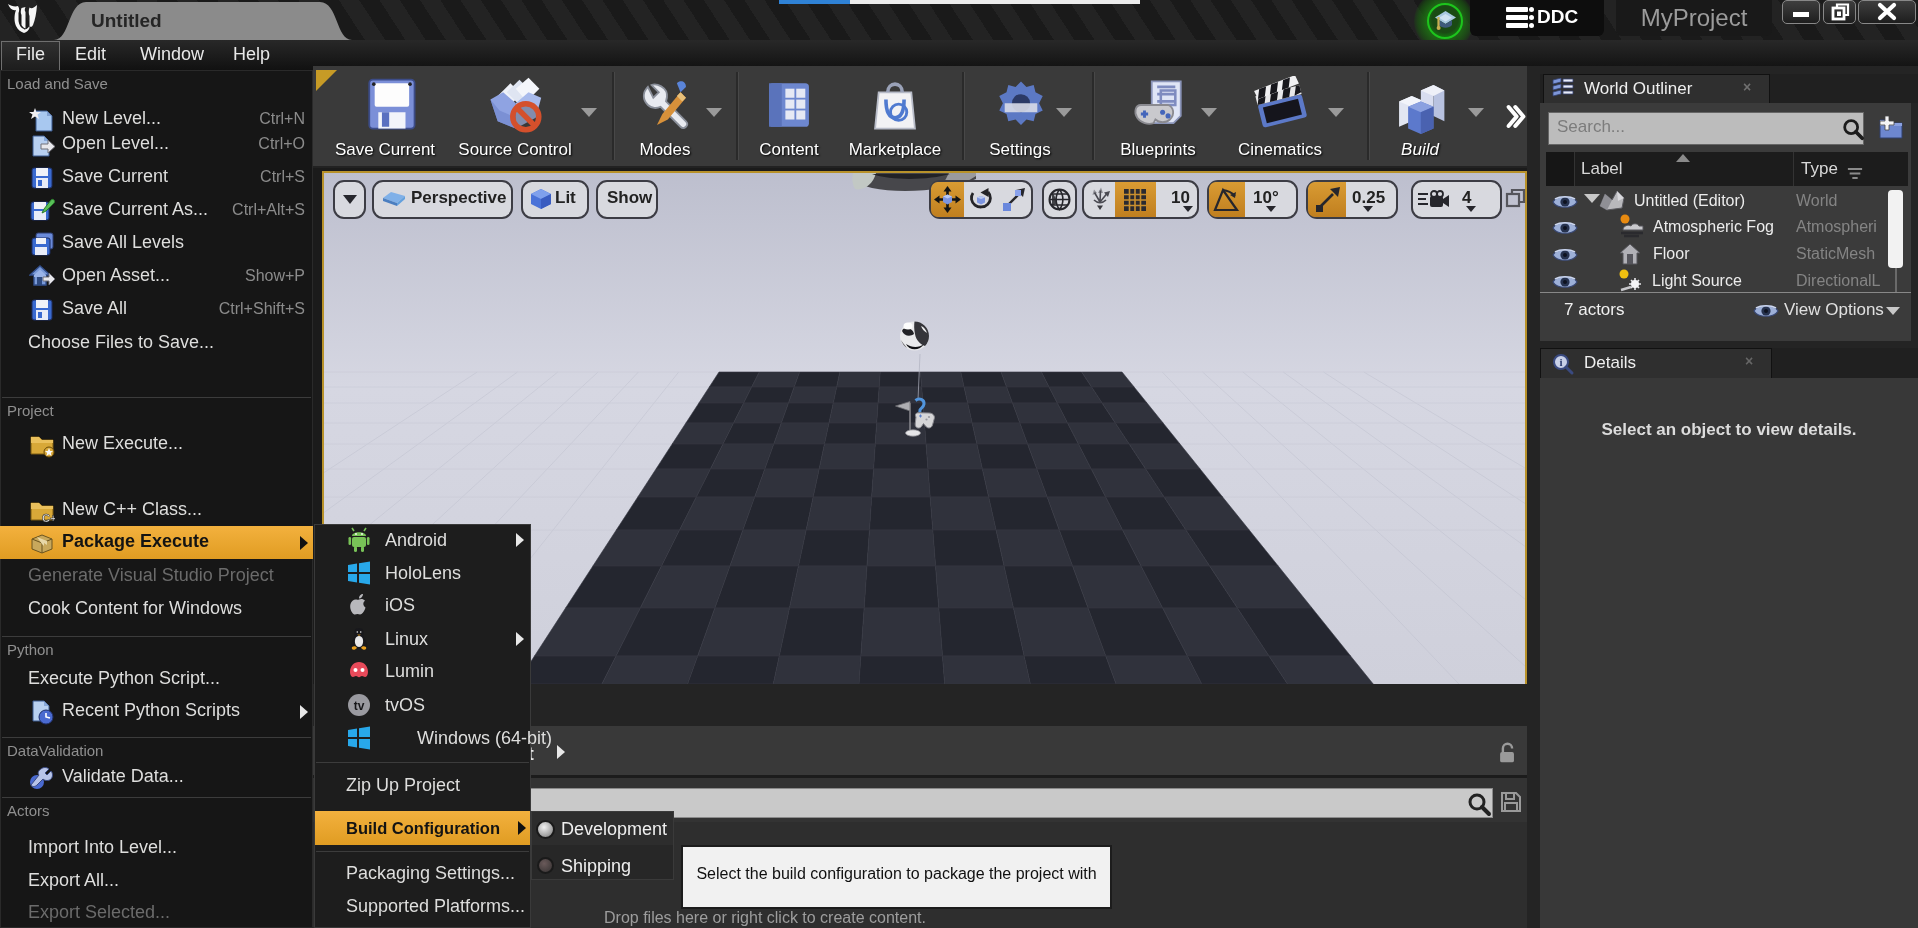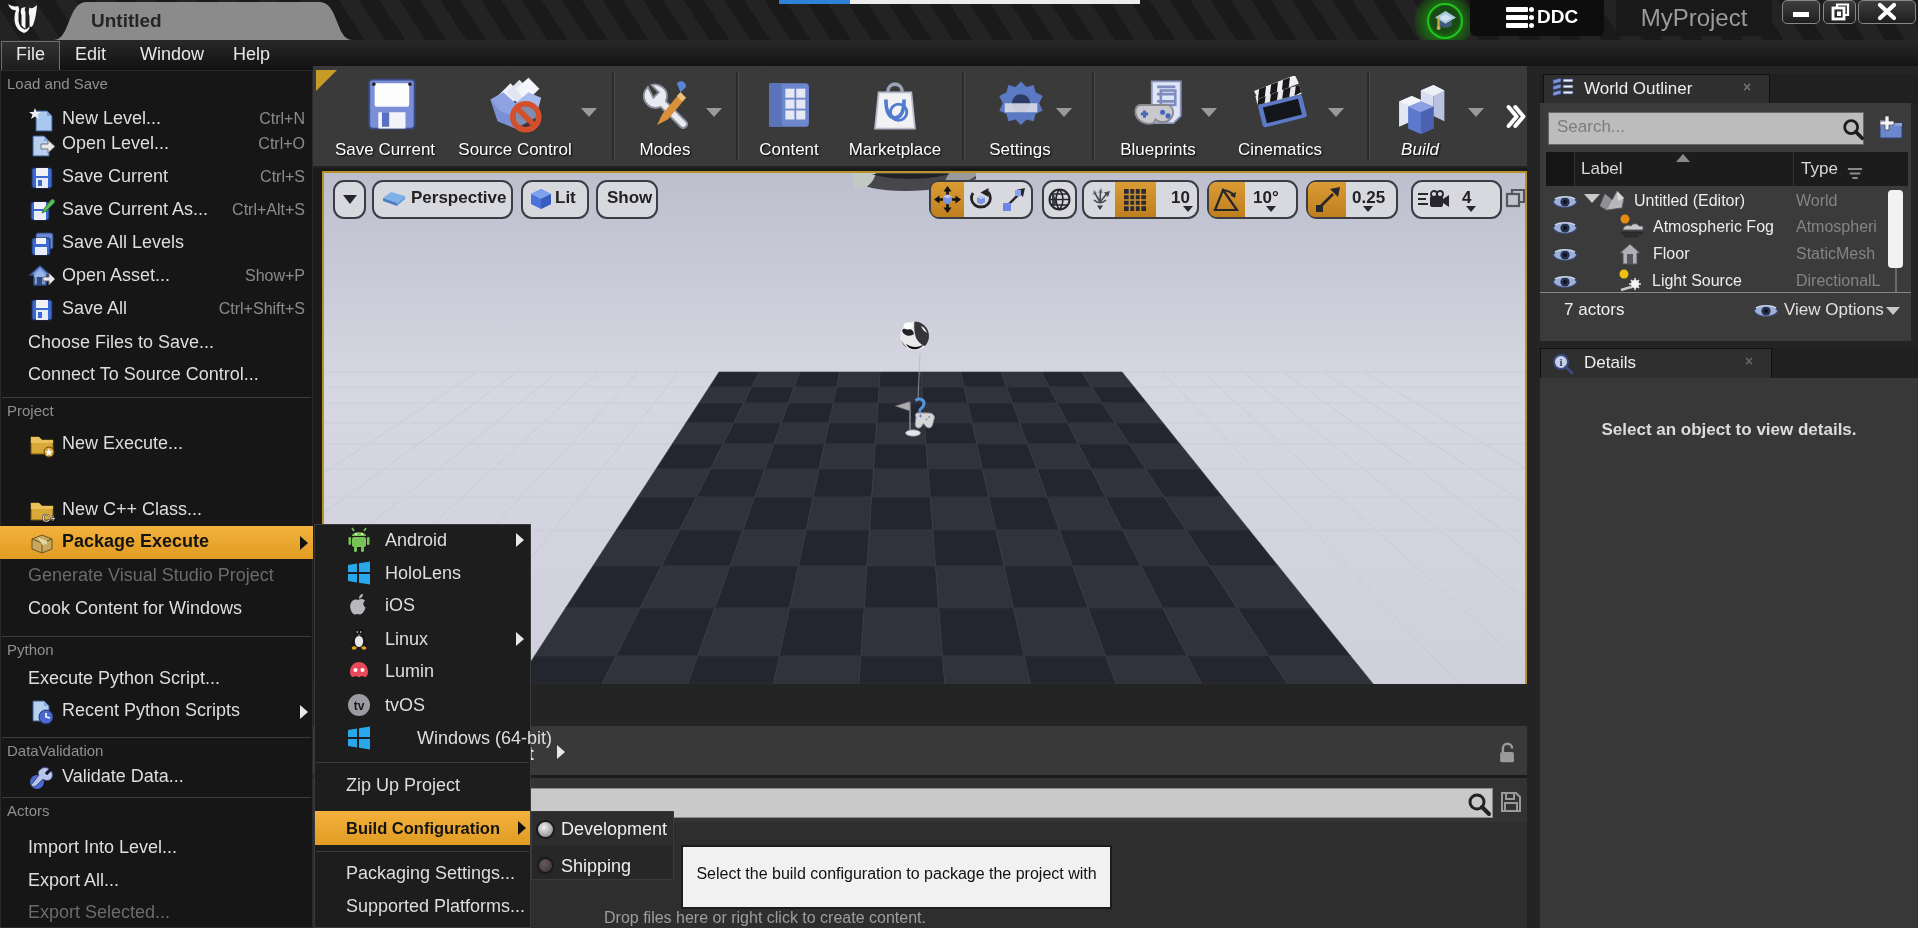--- a/index.html
+++ b/index.html
@@ -747,9 +747,6 @@
 <div class="mrow noicon" style="top:327px;">
       <span class="txt">Choose Files to Save...</span>
     </div>
-<div class="mrow noicon" style="top:359px;">
-      <span class="txt">Connect To Source Control...</span>
-    </div>
 <div class="sep" style="top:397px;"></div>
 <div class="sechead" style="top:402px;">Project</div>
 <div class="mrow" style="top:428px;">

